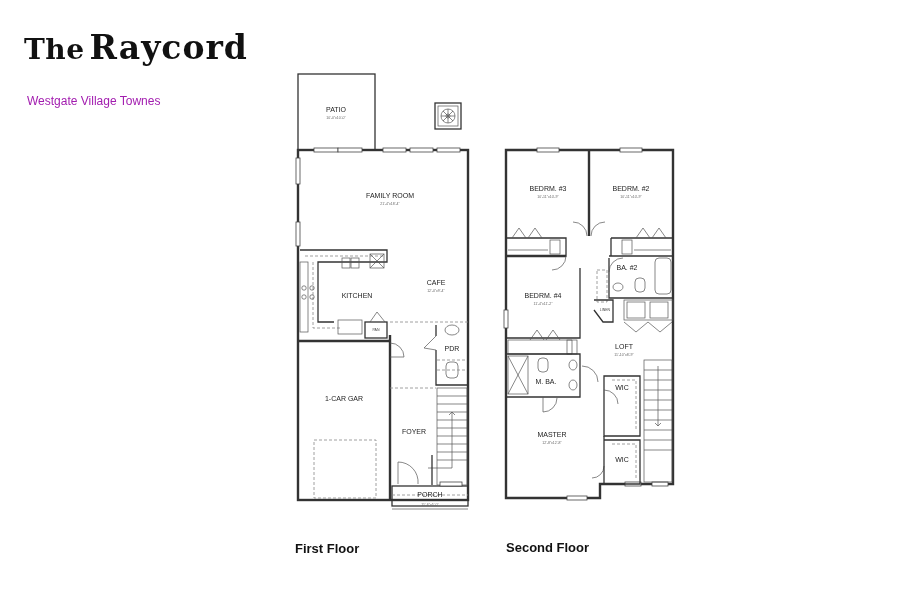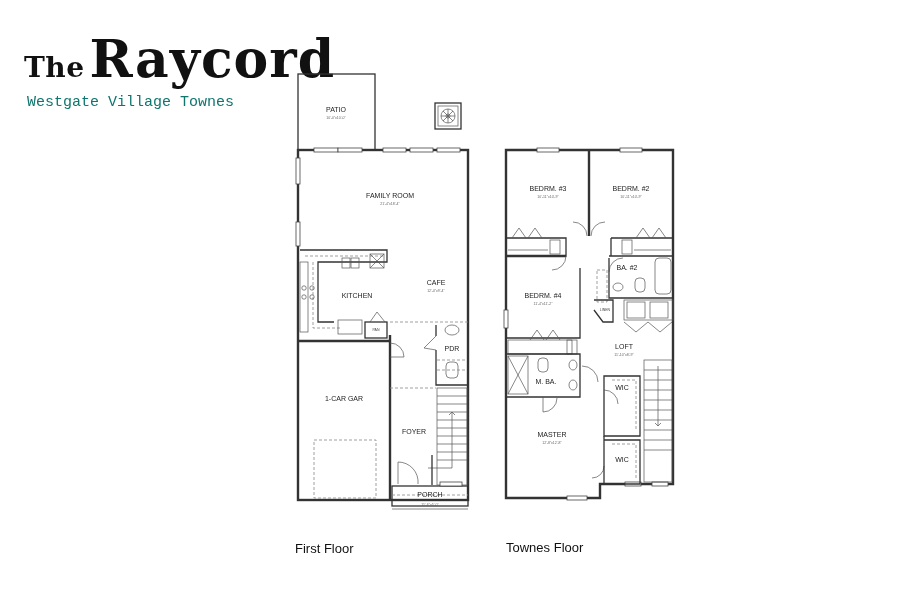--- a/index.html
+++ b/index.html
@@ -6,7 +6,7 @@
   body { width: 900px; height: 600px; position: relative; overflow: hidden; font-family: "Liberation Sans", sans-serif; }
   .title { position: absolute; left: 24px; top: 28px; font-family: "DejaVu Serif", serif; color: #111; white-space: nowrap; }
   .title .the { font-size: 28px; font-weight: bold; letter-spacing: 0.5px; }
-  .title .name { font-size: 52px; font-weight: bold; letter-spacing: 1px; }
+  .title .name { font-size: 33px; font-weight: bold; letter-spacing: 1px; }
   .subtitle { position: absolute; left: 27px; top: 94px; font-family: Liberation Mono, monospace; font-size: 15px; color: #0f766e; }
   .floor-label { position: absolute; font-family: "Liberation Sans", sans-serif; font-weight: normal; font-size: 13px; color: #111; }
   svg { position: absolute; left: 0; top: 0; }

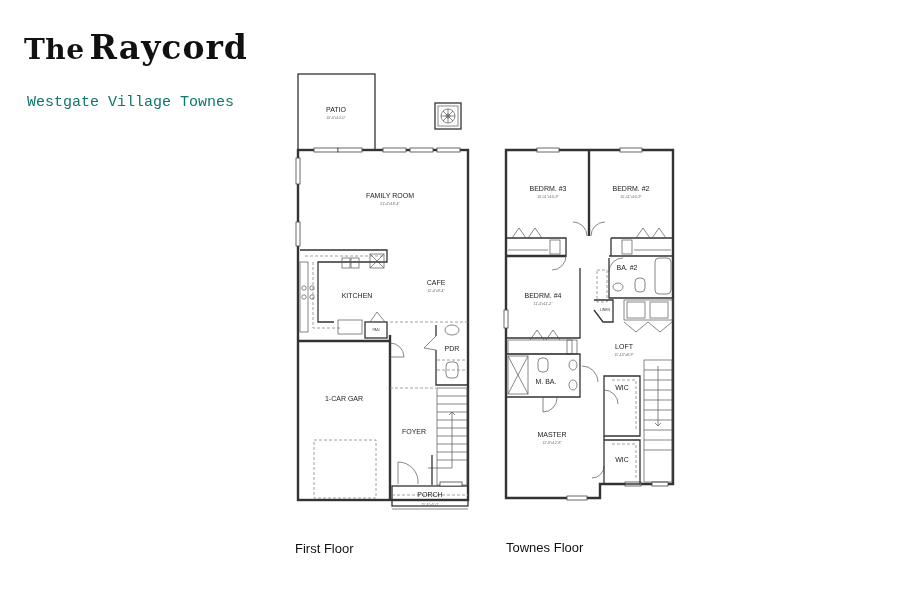--- a/index.html
+++ b/index.html
@@ -7,7 +7,7 @@
   .title { position: absolute; left: 24px; top: 28px; font-family: "DejaVu Serif", serif; color: #111; white-space: nowrap; }
   .title .the { font-size: 28px; font-weight: bold; letter-spacing: 0.5px; }
   .title .name { font-size: 33px; font-weight: bold; letter-spacing: 1px; }
-  .subtitle { position: absolute; left: 27px; top: 94px; font-family: Liberation Mono, monospace; font-size: 15px; color: #0f766e; }
+  .subtitle { position: absolute; left: 27px; top: 94px; font-family: Liberation Sans, sans-serif; font-size: 12px; color: #a21caf; }
   .floor-label { position: absolute; font-family: "Liberation Sans", sans-serif; font-weight: normal; font-size: 13px; color: #111; }
   svg { position: absolute; left: 0; top: 0; }
   .w { stroke: #333; stroke-width: 1.3; fill: none; }

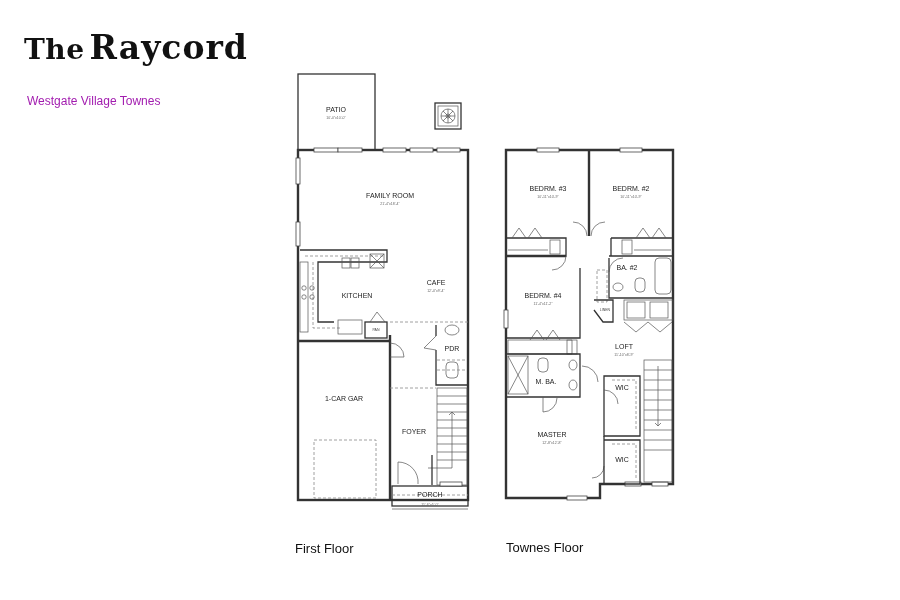--- a/index.html
+++ b/index.html
@@ -8,7 +8,7 @@
   .title .the { font-size: 28px; font-weight: bold; letter-spacing: 0.5px; }
   .title .name { font-size: 33px; font-weight: bold; letter-spacing: 1px; }
   .subtitle { position: absolute; left: 27px; top: 94px; font-family: Liberation Sans, sans-serif; font-size: 12px; color: #a21caf; }
-  .floor-label { position: absolute; font-family: "Liberation Sans", sans-serif; font-weight: normal; font-size: 13px; color: #111; }
+  .floor-label { position: absolute; font-family: "Liberation Sans", sans-serif; font-weight: bold; font-size: 13px; color: #111; }
   svg { position: absolute; left: 0; top: 0; }
   .w { stroke: #333; stroke-width: 1.3; fill: none; }
   .w2 { stroke: #333; stroke-width: 2.4; fill: none; }

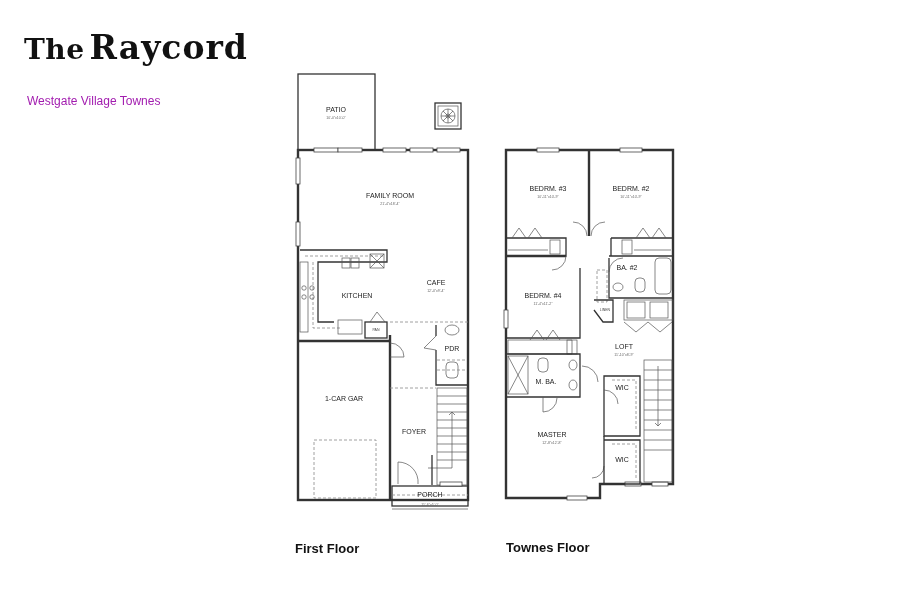--- a/index.html
+++ b/index.html
@@ -226,6 +226,6 @@
 </svg>
 
 <div class="floor-label" style="left:295px; top:541px;">First Floor</div>
-<div class="floor-label" style="left:506px; top:540px;">Townes Floor</div>
+<div class="floor-label" style="left:506px; top:540px;">Second Floor</div>
 
 </body></html>

